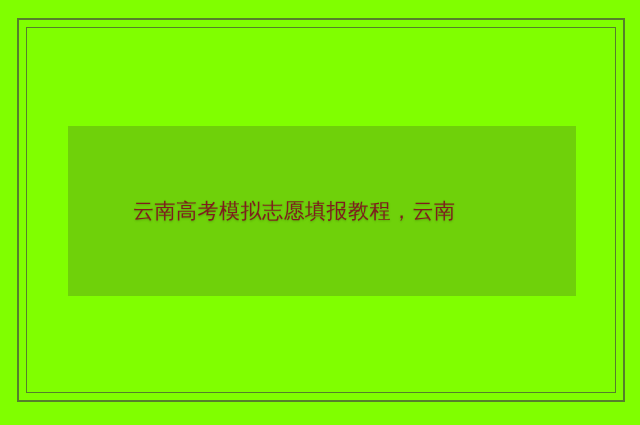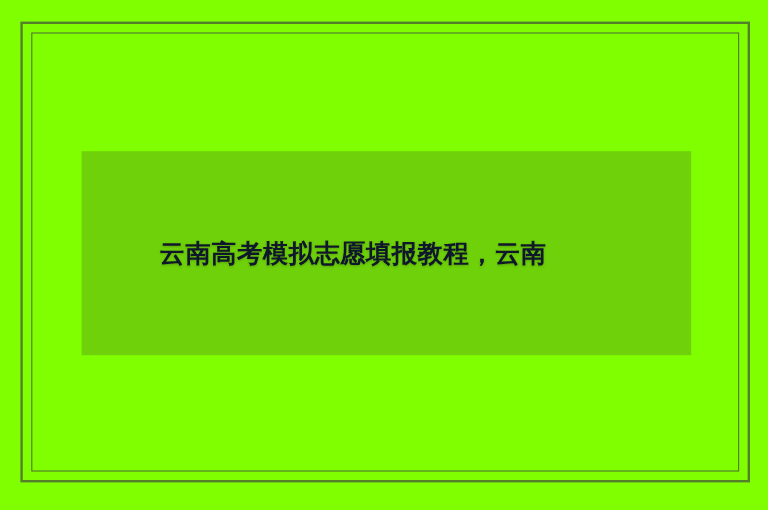--- a/index.html
+++ b/index.html
@@ -57,9 +57,9 @@
   }
 
   .caption-line {
-    color: #0f172a;
+    color: #7f1d1d;
     font-size: 21px;
-    font-weight: bold;
+    font-weight: normal;
     line-height: 36px;
     letter-spacing: 0.5px;
     white-space: nowrap;

